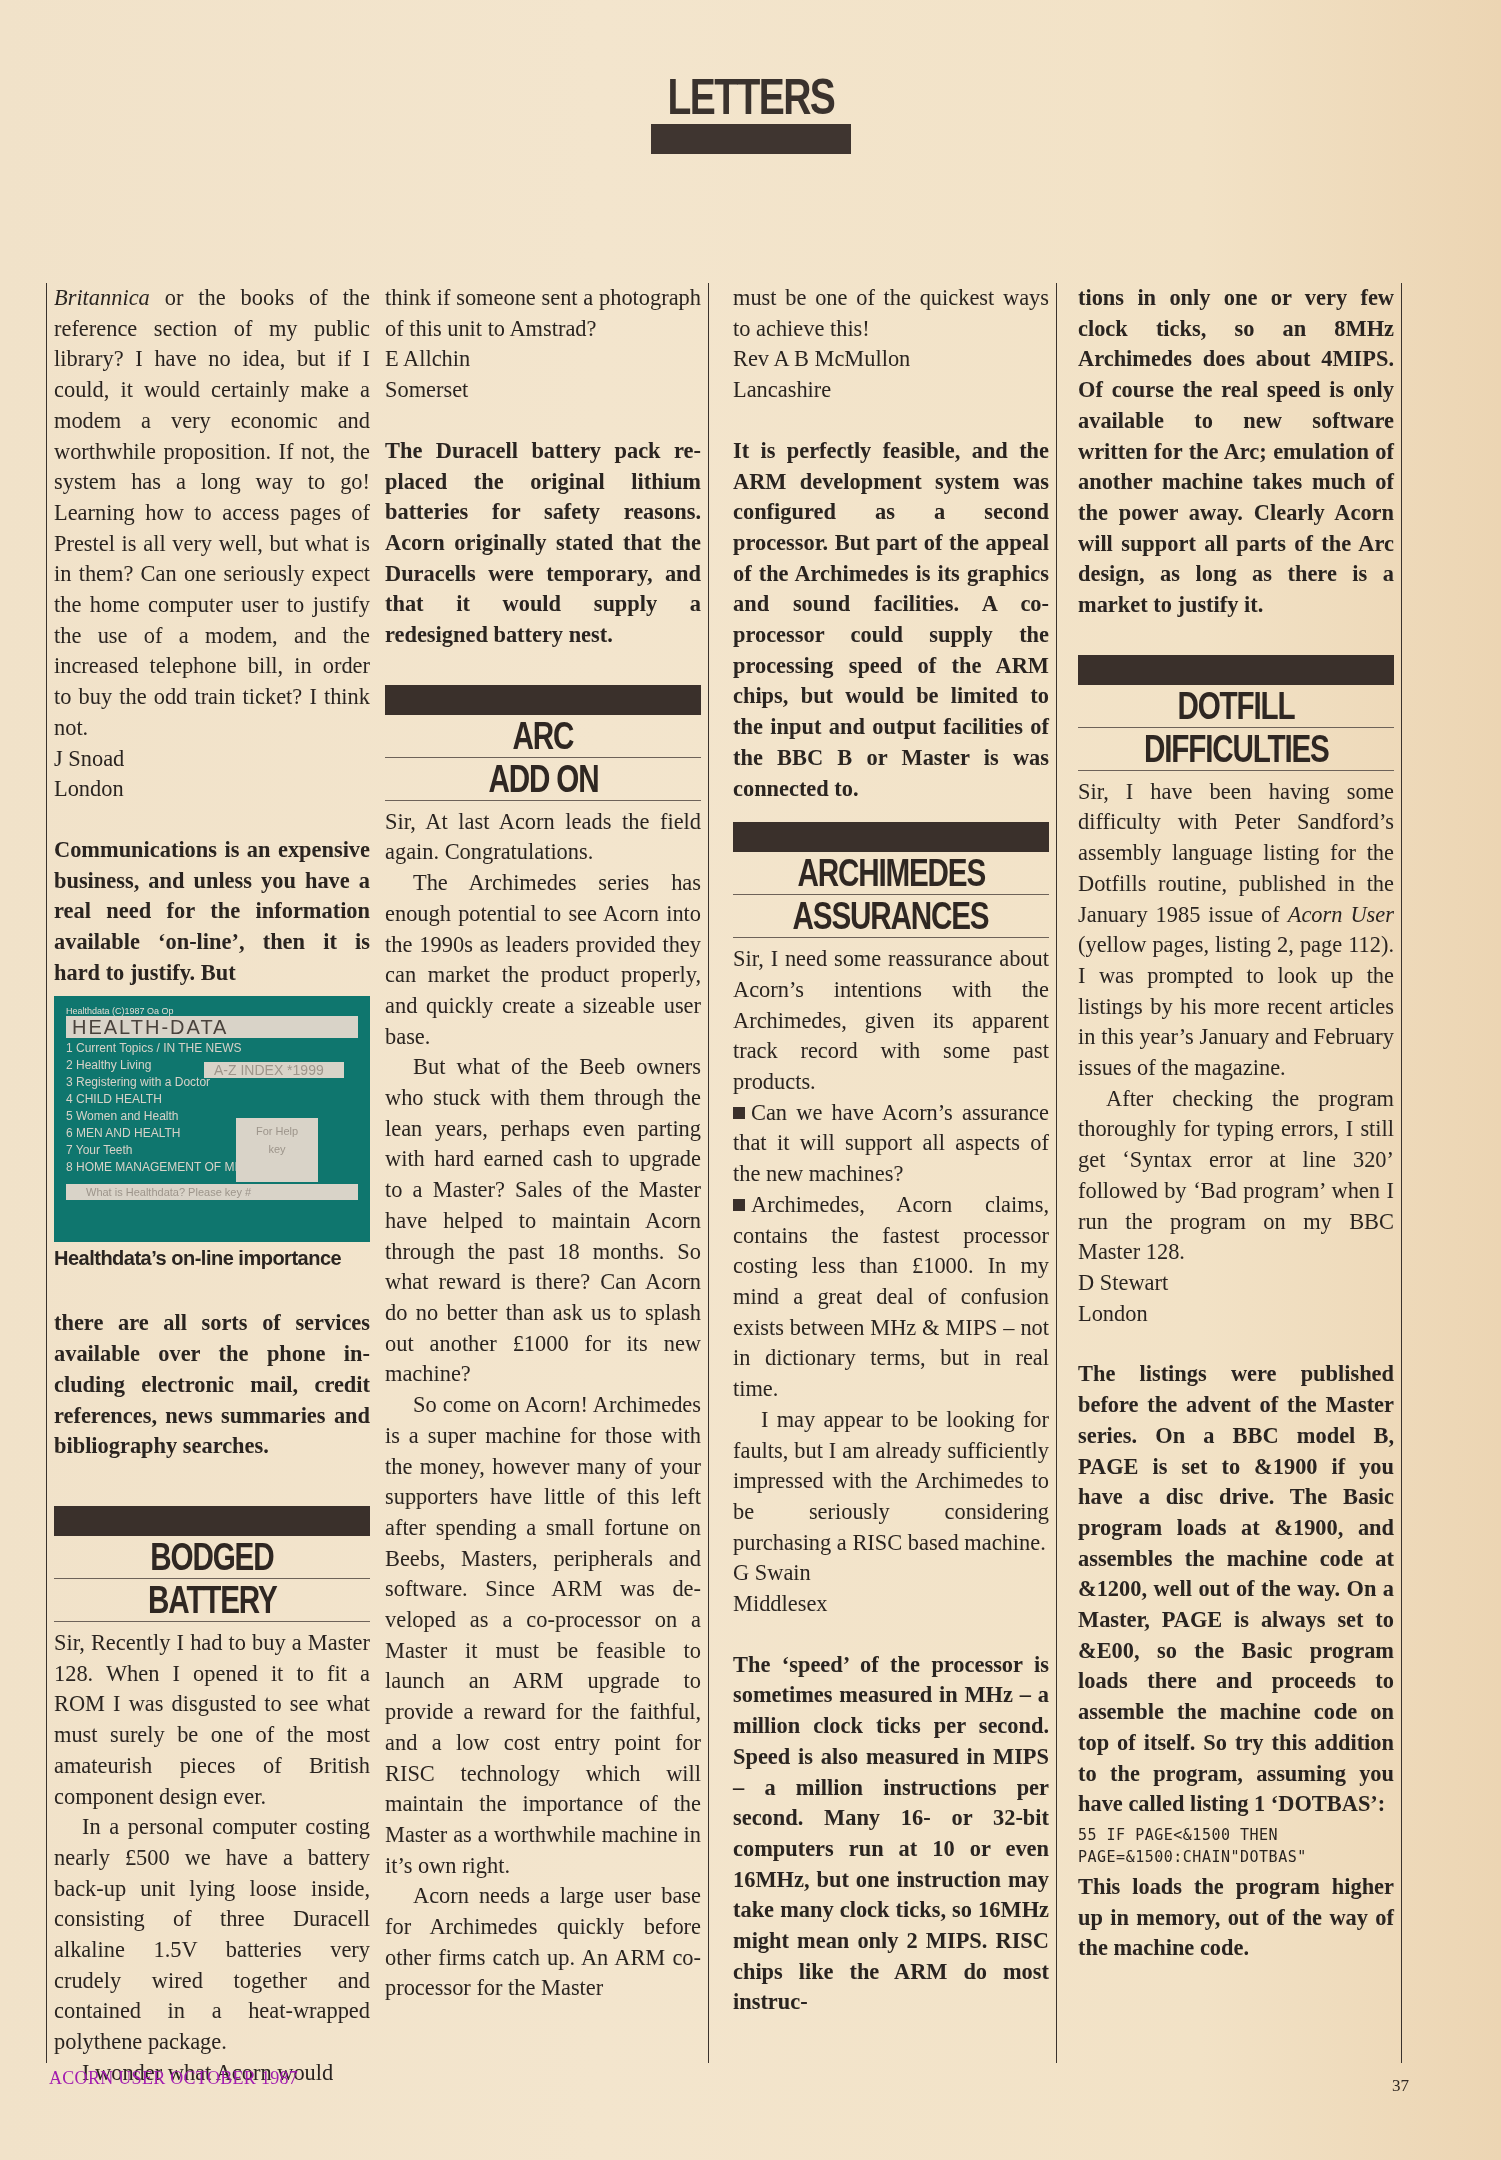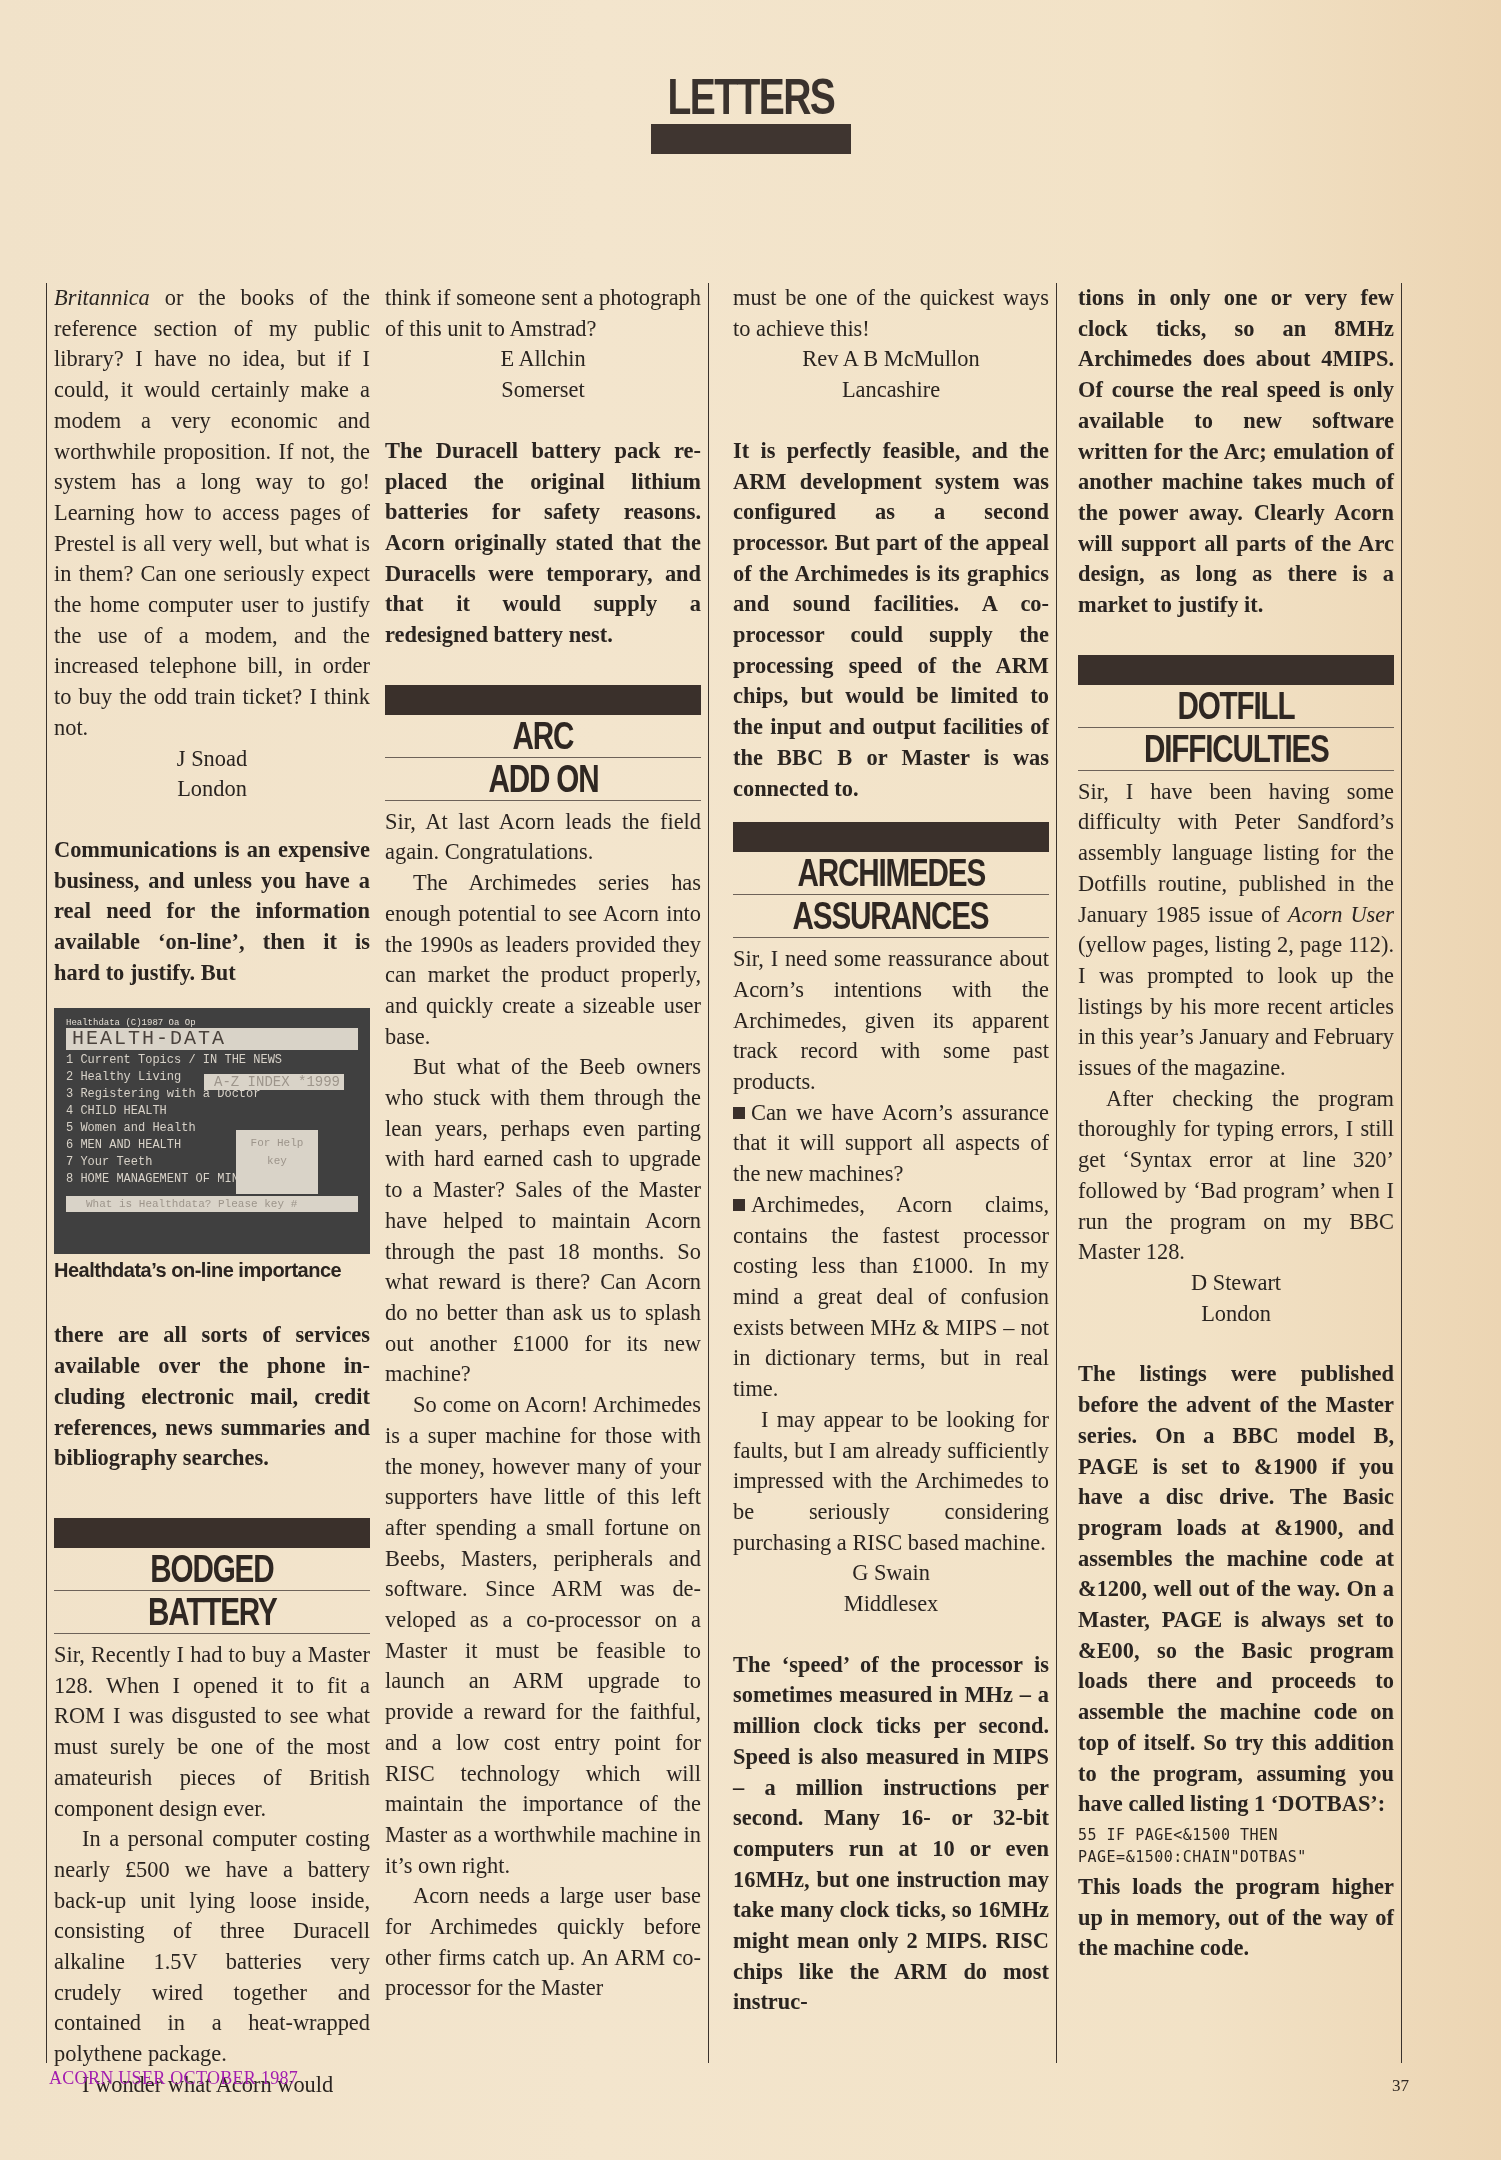--- a/index.html
+++ b/index.html
@@ -28,7 +28,7 @@
   .col p { margin: 0; }
   .col .indent { text-indent: 28px; }
   .col .bold { font-weight: bold; }
-  .col .sig { text-align: center; }
+  .col .sig { text-align: left; }
   .col .gap { height: 30px; }
   .rule-left { border-left: 1.5px solid #3a322d; padding-left: 7px; }
   .rule-right { border-right: 1.5px solid #3a322d; padding-right: 7px; }

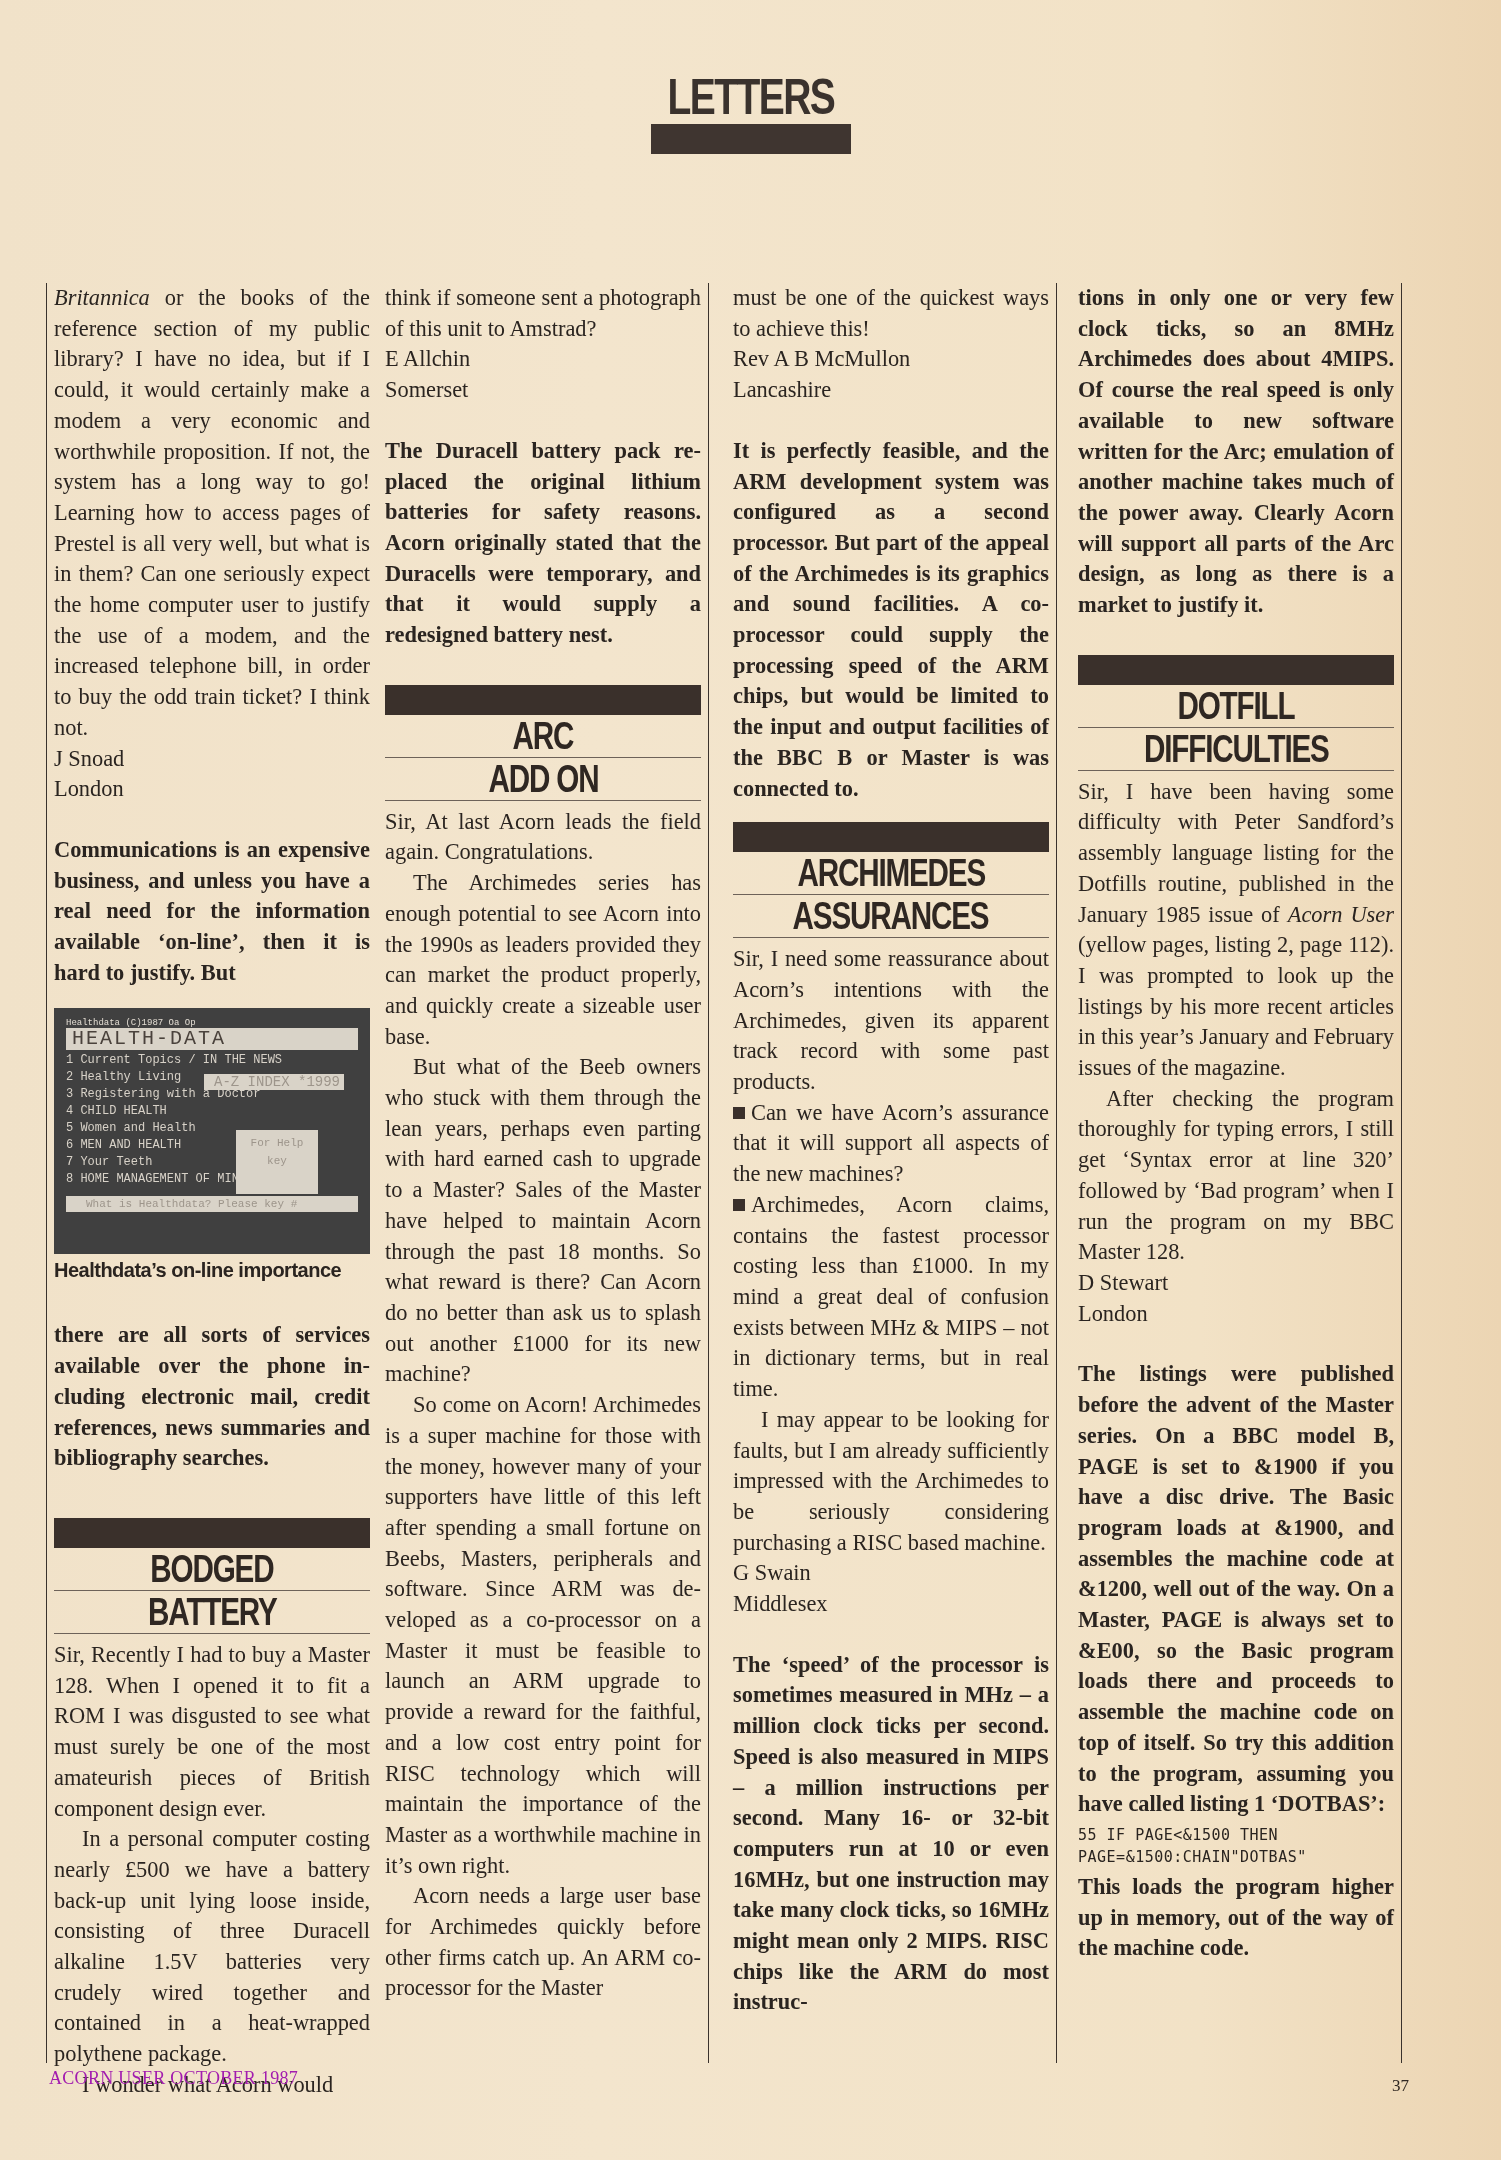--- a/index.html
+++ b/index.html
@@ -49,9 +49,9 @@
   .head-line span { display: inline-block; transform: scaleX(0.78); }
 
   .screen {
-    margin: 20px 0 4px 0; background: #404040; height: 246px;
+    margin: 8px 0 4px 0; background: #0f766e; height: 246px;
     padding: 10px 12px; box-sizing: border-box;
-    font-family: Liberation Mono, monospace;
+    font-family: Liberation Sans, sans-serif;
     color: #d8d2c8; font-size: 12px; line-height: 17px; text-align: left;
     position: relative;
   }

